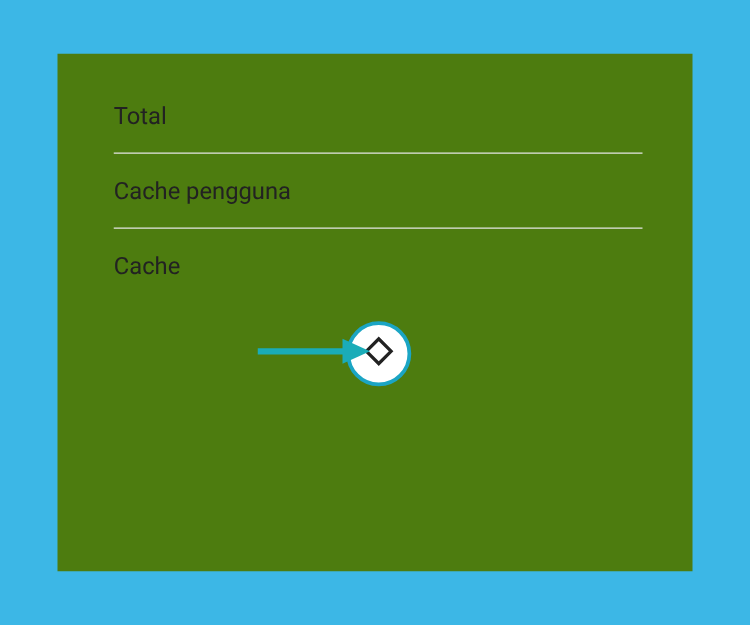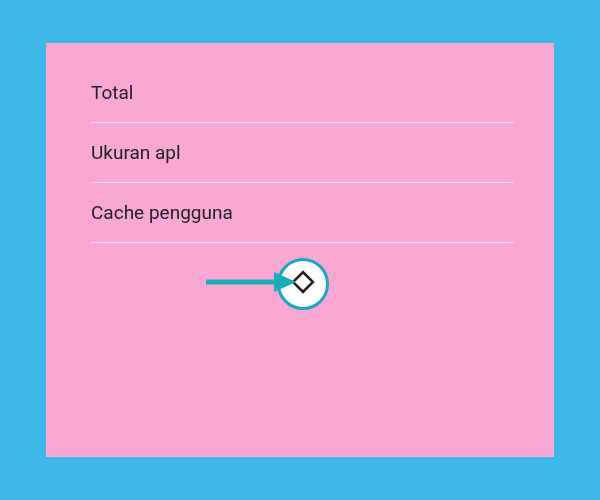--- a/index.html
+++ b/index.html
@@ -13,7 +13,7 @@
       font-family: -apple-system, BlinkMacSystemFont, 'Segoe UI', Roboto, Arial, sans-serif;
     }
     .card {
-      background: #f9a8d4;
+      background: #4d7c0f;
       width: 508px;
       height: 414px;
       padding: 30px 40px 20px 45px;

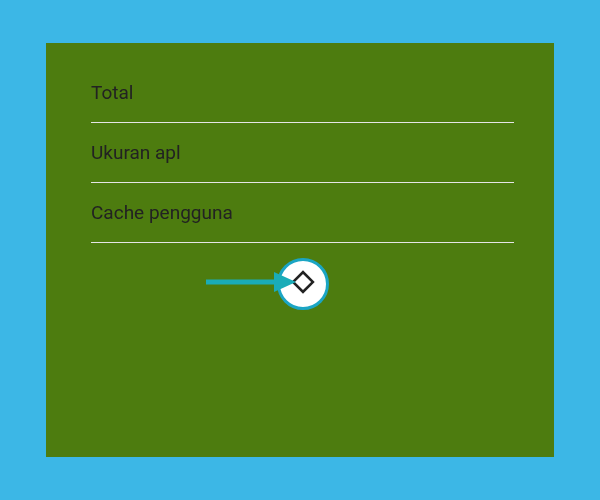--- a/index.html
+++ b/index.html
@@ -63,9 +63,6 @@
     <span>Total</span>
   </div>
   <div class="list-item">
-    <span>Ukuran apl</span>
-  </div>
-  <div class="list-item">
     <span>Cache pengguna</span>
   </div>
   <div class="action-area">

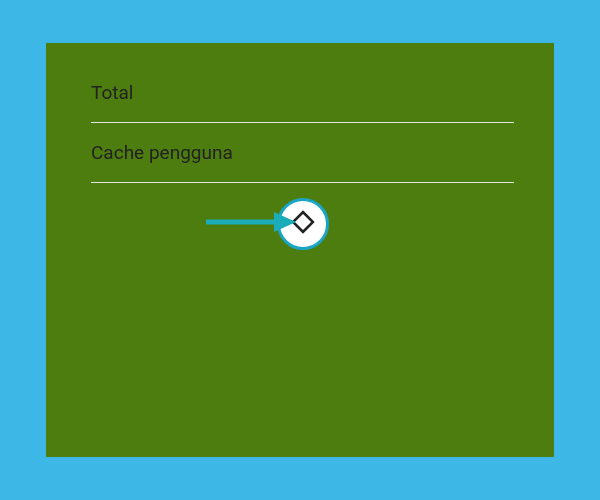--- a/index.html
+++ b/index.html
@@ -65,6 +65,9 @@
   <div class="list-item">
     <span>Cache pengguna</span>
   </div>
+  <div class="list-item last">
+    <span>Cache</span>
+  </div>
   <div class="action-area">
     <div class="arrow">
       <svg width="90" height="30" viewBox="0 0 90 30">

